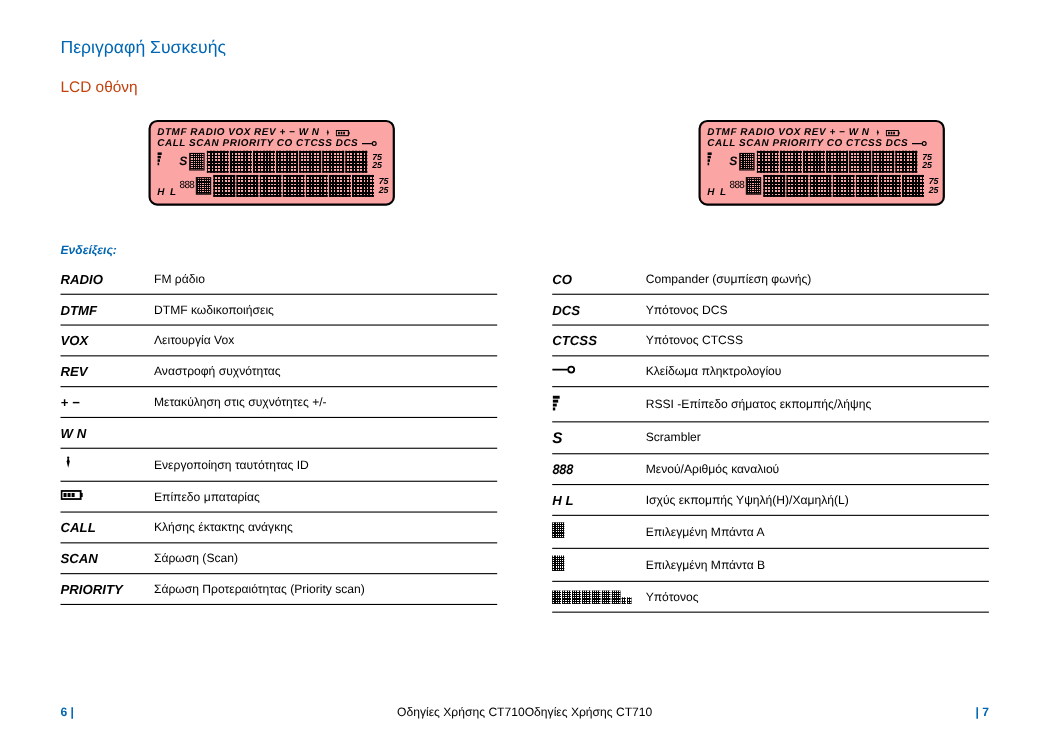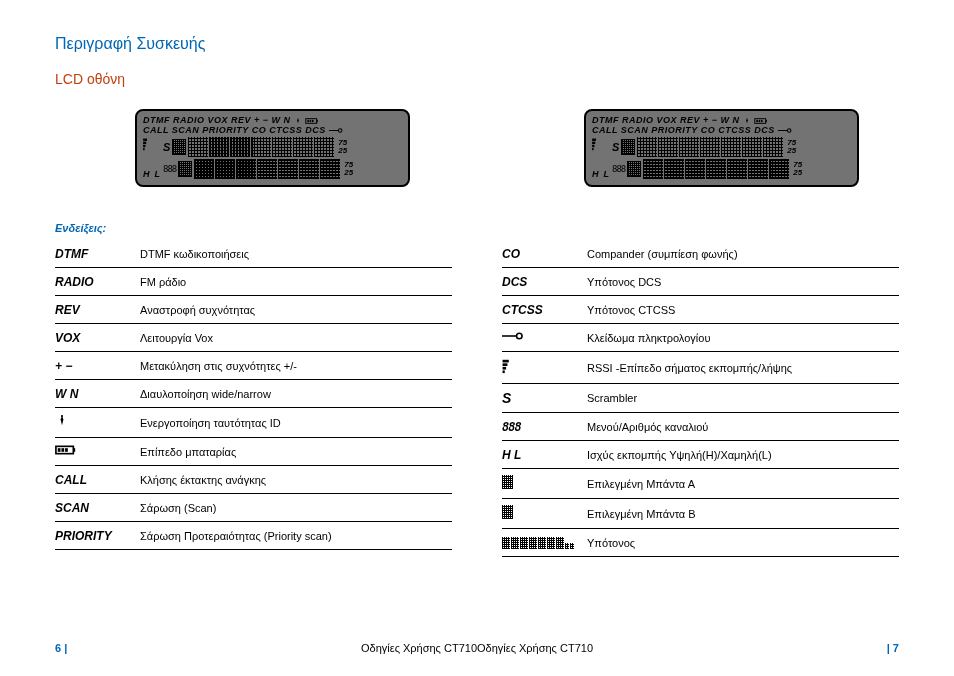--- a/index.html
+++ b/index.html
@@ -30,11 +30,11 @@
     margin-bottom: 35px;
   }
   .lcd-box {
-    width: 275px;
+    width: 224px;
     border: 2px solid #000;
     border-radius: 8px;
     padding: 4px 6px 6px 6px;
-    background: #737373;
+    background: #fca5a5;
     position: relative;
   }
   .lcd-line1, .lcd-line2 {

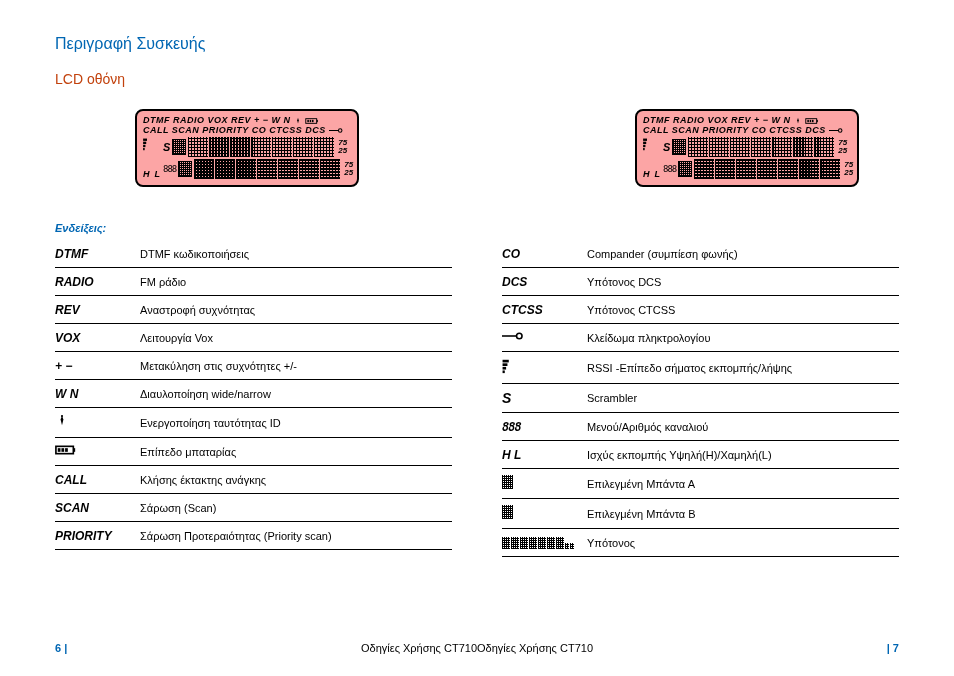--- a/index.html
+++ b/index.html
@@ -342,12 +342,12 @@
 <div class="columns">
   <div class="col" id="left-col">
       <div class="entry">
+        <div class="symbol">RADIO</div>
+        <div class="desc">FM ράδιο</div>
+      </div>
+      <div class="entry">
         <div class="symbol">DTMF</div>
         <div class="desc">DTMF κωδικοποιήσεις</div>
-      </div>
-      <div class="entry">
-        <div class="symbol">RADIO</div>
-        <div class="desc">FM ράδιο</div>
       </div>
       <div class="entry">
         <div class="symbol">REV</div>

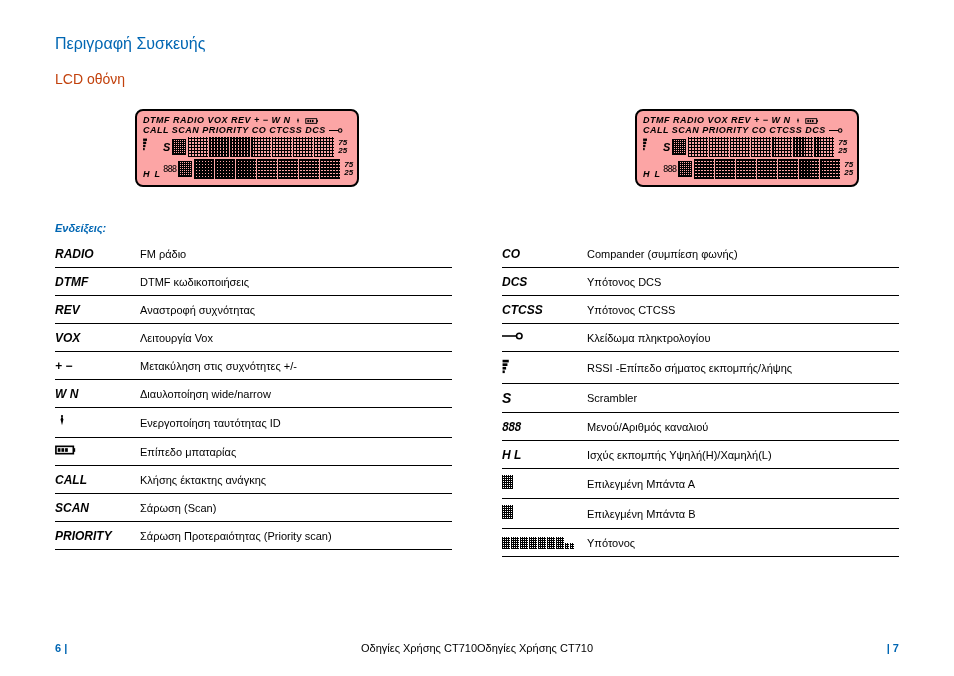--- a/index.html
+++ b/index.html
@@ -350,12 +350,12 @@
         <div class="desc">DTMF κωδικοποιήσεις</div>
       </div>
       <div class="entry">
+        <div class="symbol">VOX</div>
+        <div class="desc">Λειτουργία Vox</div>
+      </div>
+      <div class="entry">
         <div class="symbol">REV</div>
         <div class="desc">Αναστροφή συχνότητας</div>
-      </div>
-      <div class="entry">
-        <div class="symbol">VOX</div>
-        <div class="desc">Λειτουργία Vox</div>
       </div>
       <div class="entry">
         <div class="symbol">+ −</div>

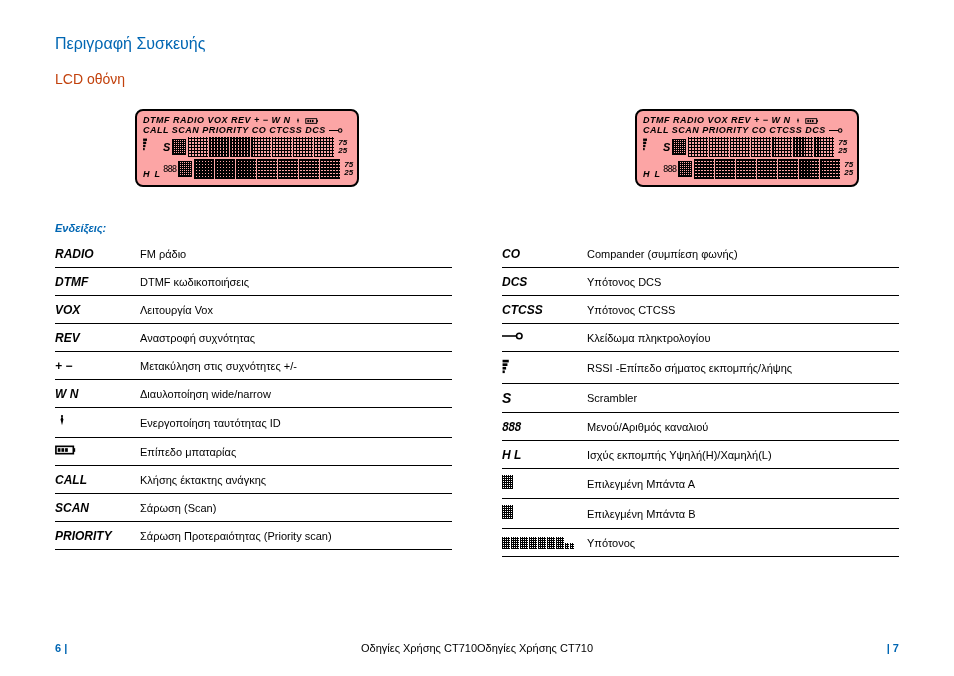--- a/index.html
+++ b/index.html
@@ -363,7 +363,6 @@
       </div>
       <div class="entry">
         <div class="symbol">W  N</div>
-        <div class="desc">Διαυλοποίηση wide/narrow</div>
       </div>
       <div class="entry">
         <div class="symbol"><svg width="14" height="14" viewBox="0 0 20 20">

